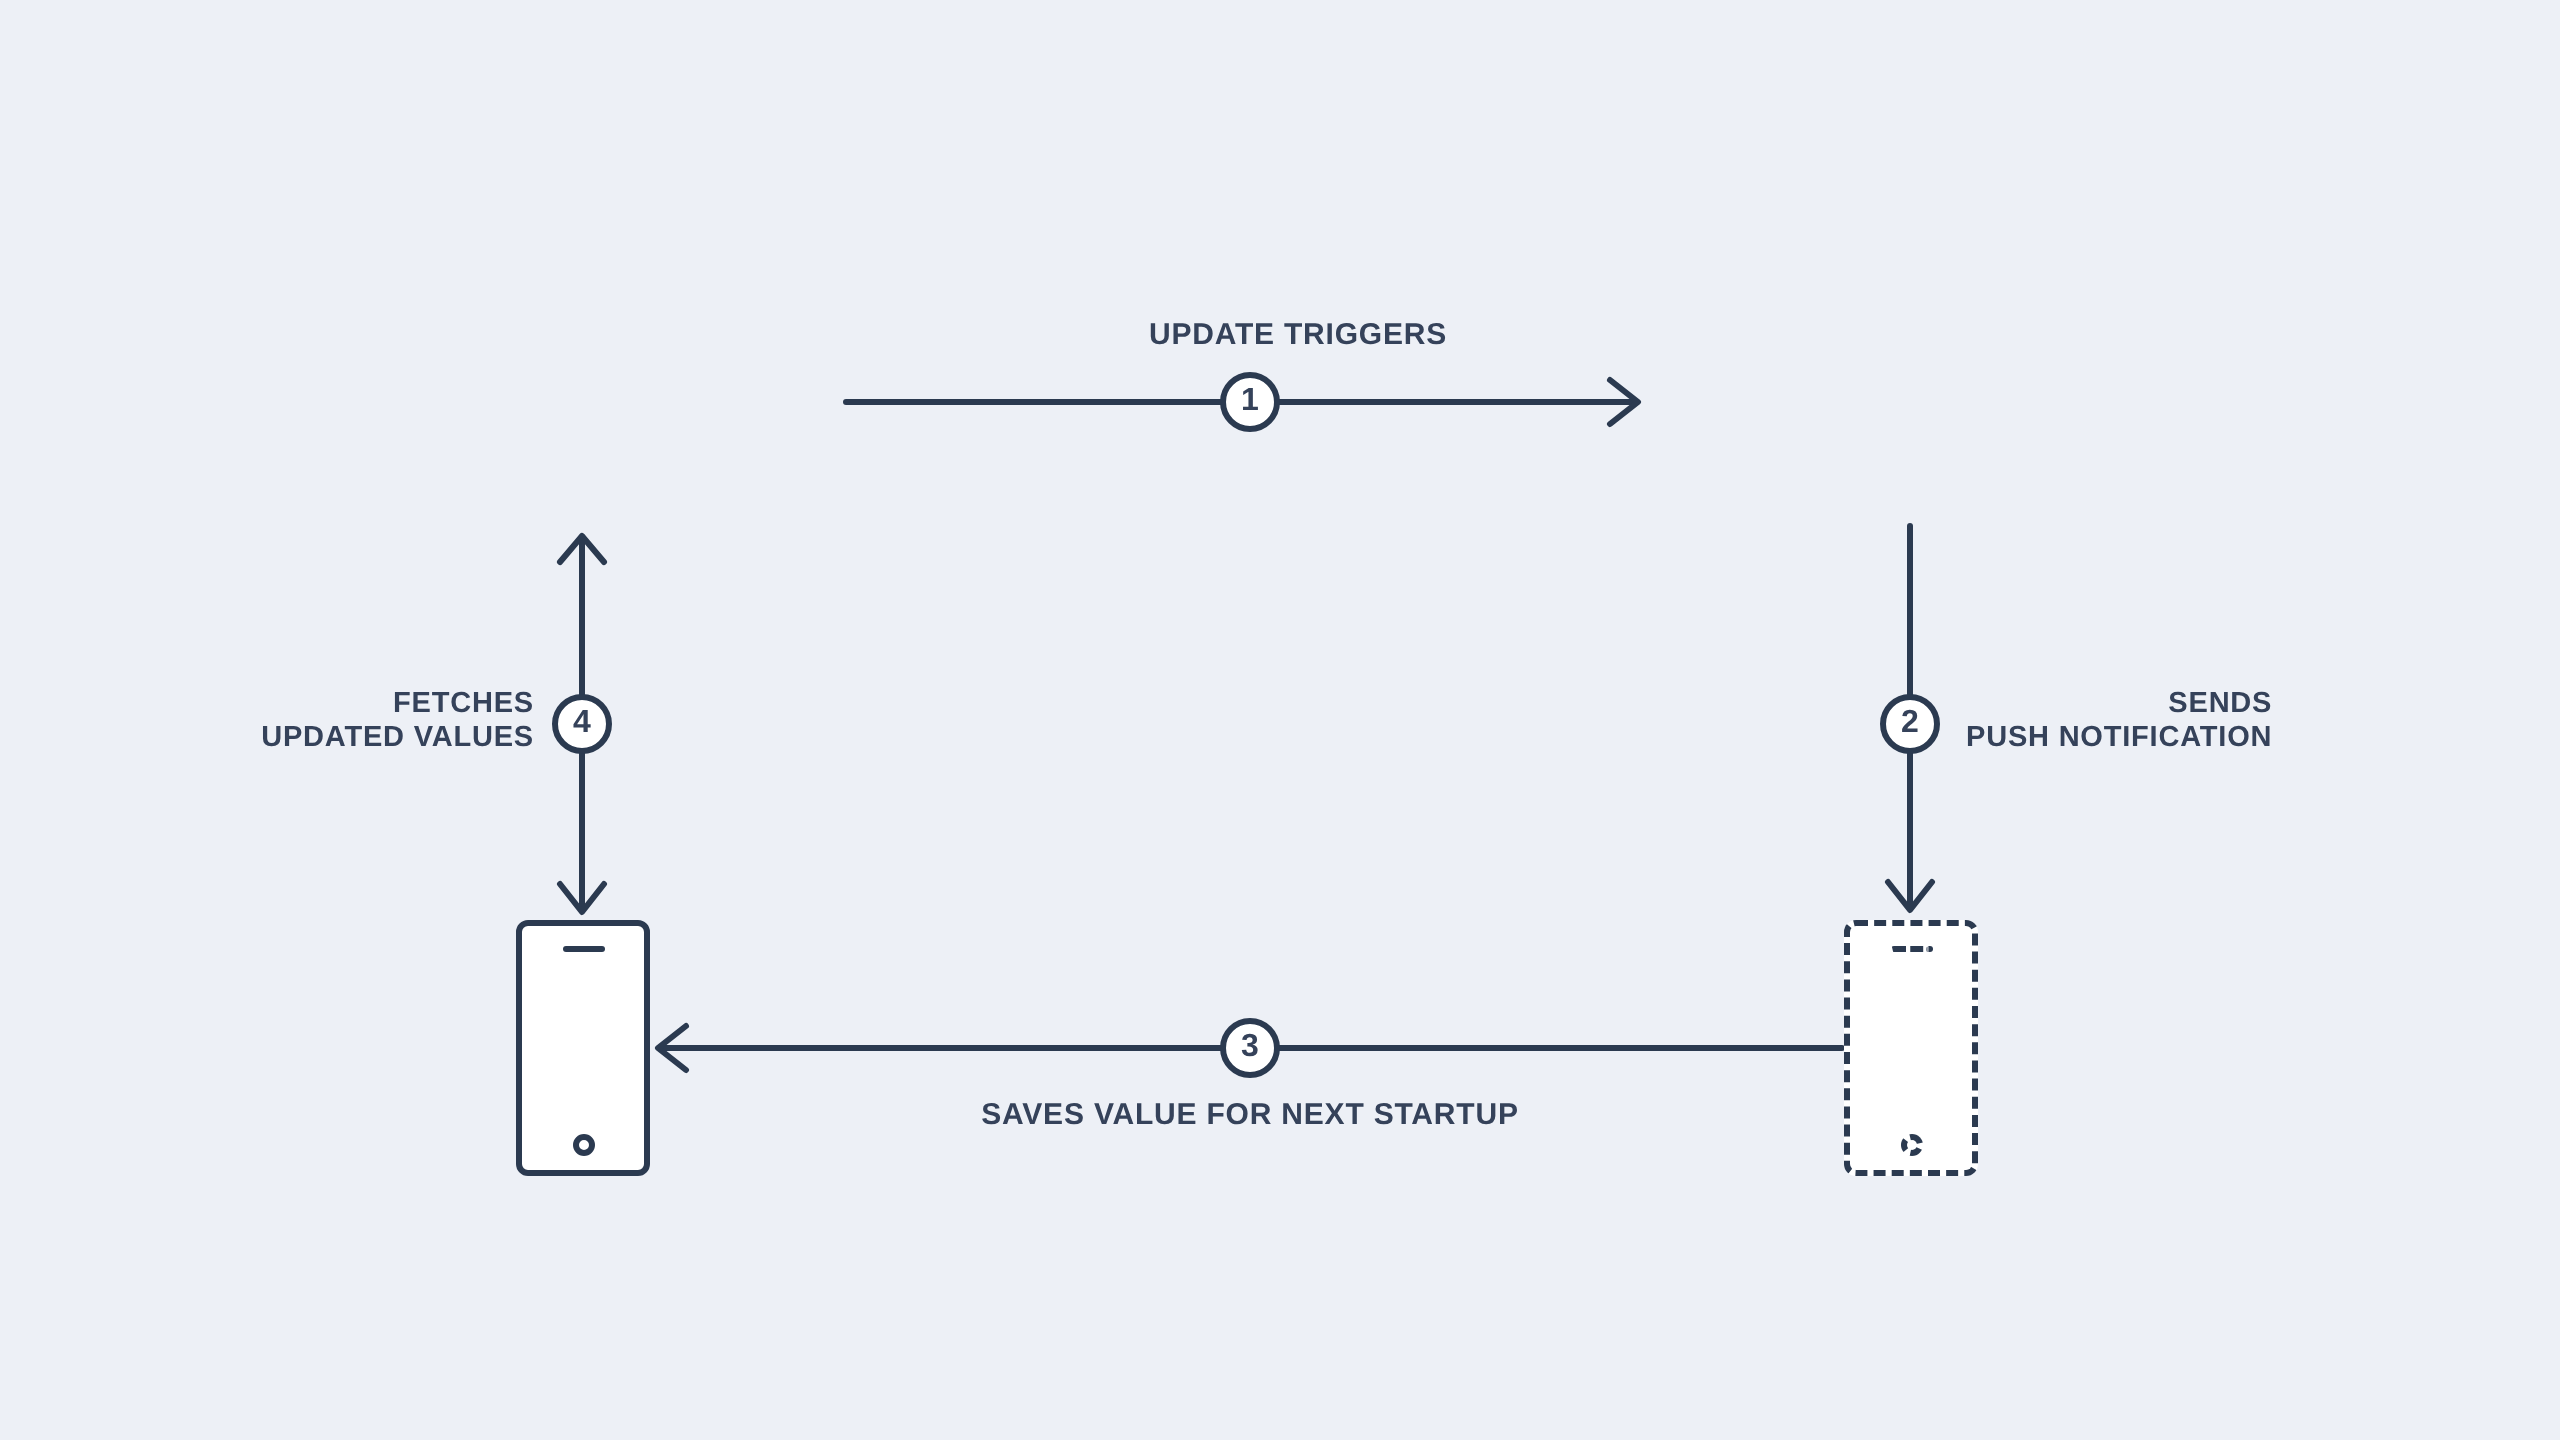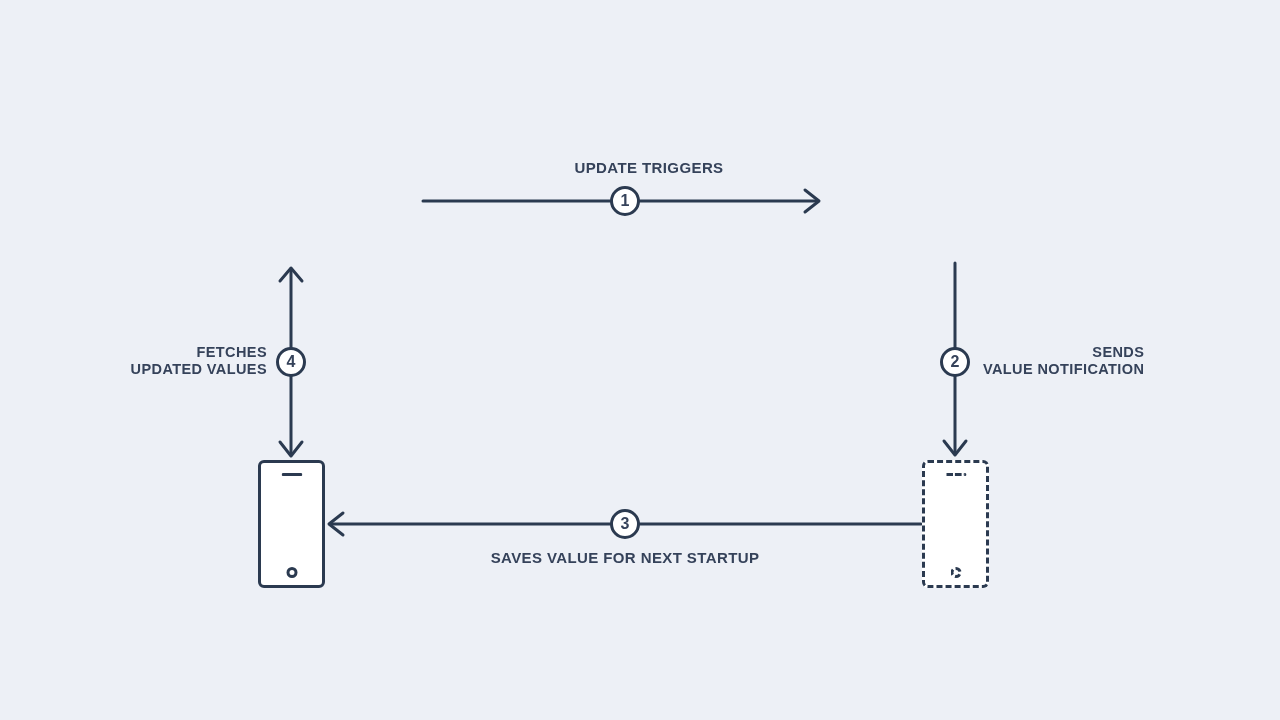--- a/index.html
+++ b/index.html
@@ -160,7 +160,7 @@
 
   <div class="edge-label label-2">
     <div>SENDS</div>
-    <div>VALUE NOTIFICATION</div>
+    <div>PUSH NOTIFICATION</div>
   </div>
 
   <div class="edge-label label-3">

